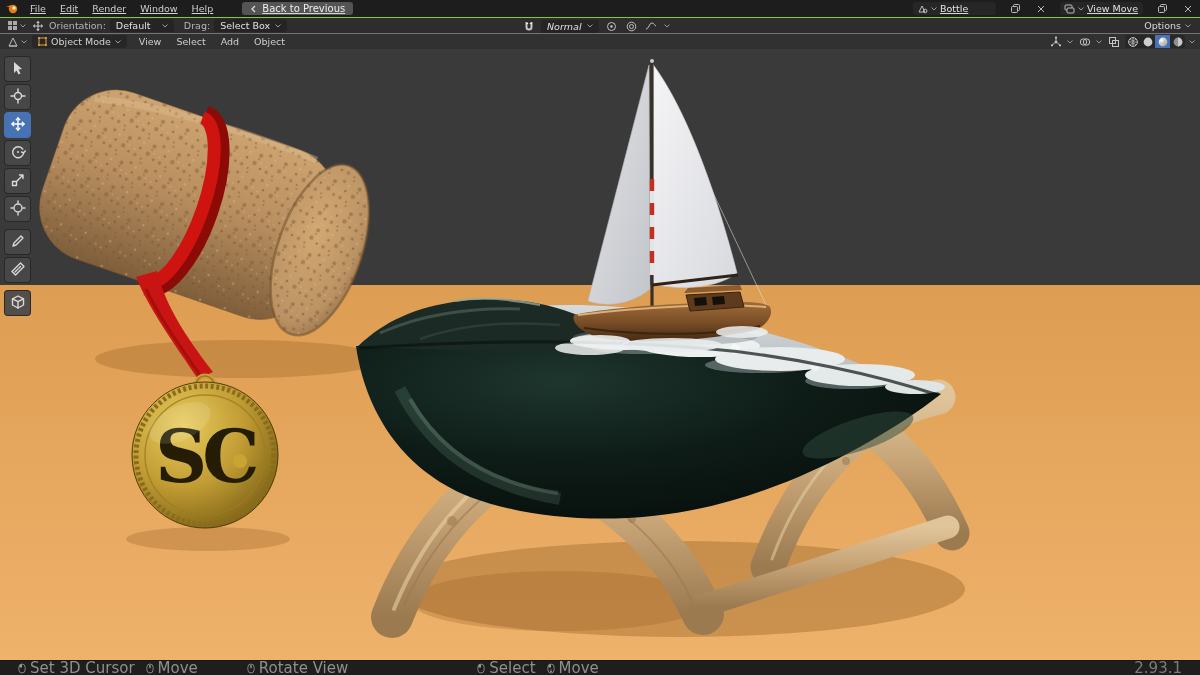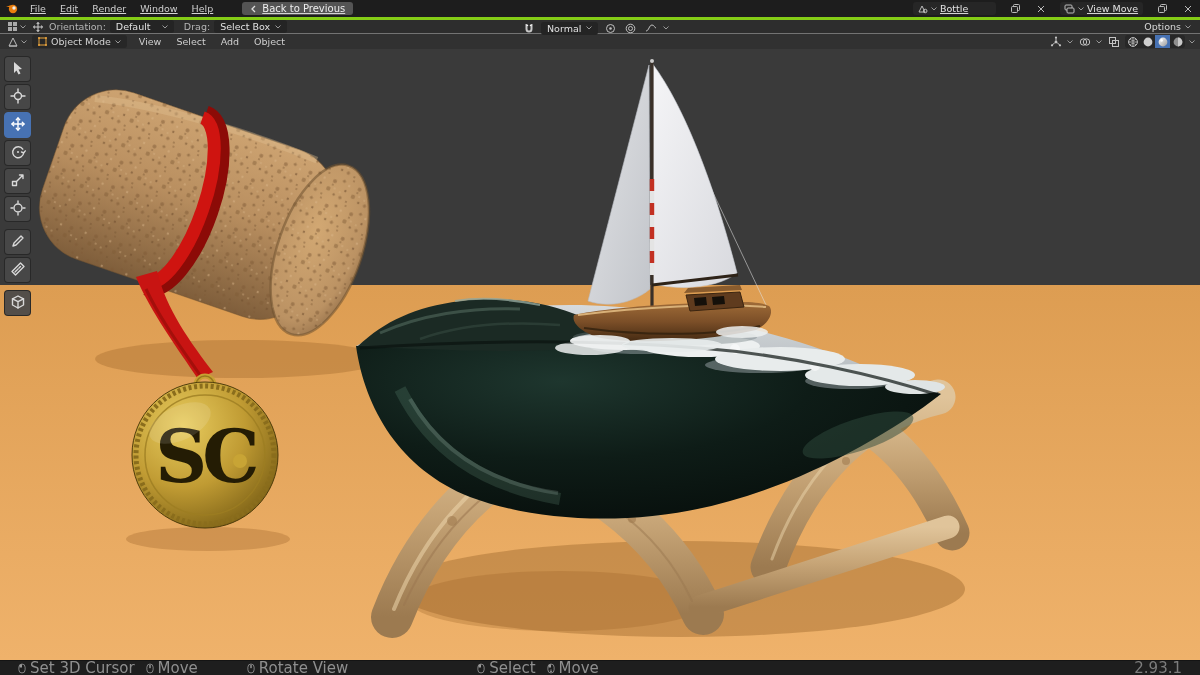--- a/index.html
+++ b/index.html
@@ -20,7 +20,7 @@
   .mini-btn { display:flex; align-items:center; justify-content:center; width:14px; height:13px; border-radius:2px; background:transparent; border:none; }
 
   
-  .toolrow { height:16px; flex:0 0 16px; background:var(--toolrow-bg,#2d2d2d); border-top:3px solid #84cc16;
+  .toolrow { height:16px; flex:0 0 16px; background:var(--toolrow-bg,#2d2d2d); border-top:1px solid #84cc16;
              display:flex; align-items:center; padding:0 5px; position:relative; }
   .lbl { color:#b5b5b5; margin:0 4px; }
   .dd { background:#242424; border-radius:3px; height:13px; display:inline-flex; align-items:center; gap:5px;

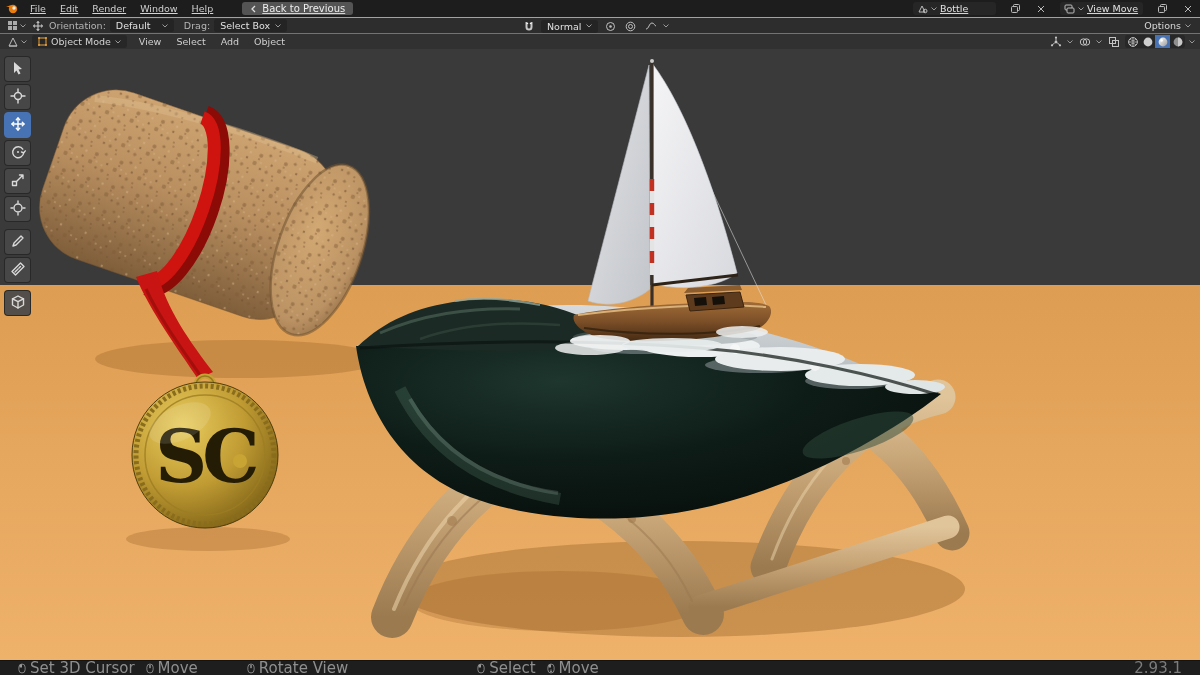--- a/index.html
+++ b/index.html
@@ -25,7 +25,7 @@
   .lbl { color:#b5b5b5; margin:0 4px; }
   .dd { background:#242424; border-radius:3px; height:13px; display:inline-flex; align-items:center; gap:5px;
         padding:0 6px; color:#e0e0e0; }
-  .center-cluster { position:absolute; left:521px; top:1px; height:14px; display:flex; align-items:center; gap:5px; }
+  .center-cluster { position:absolute; left:521px; top:1px; height:14px; display:flex; align-items:center; gap:5px;font-style:italic; }
   .options { margin-left:auto; display:flex; gap:4px; color:#d8d8d8; padding:0 4px; }
 
   

